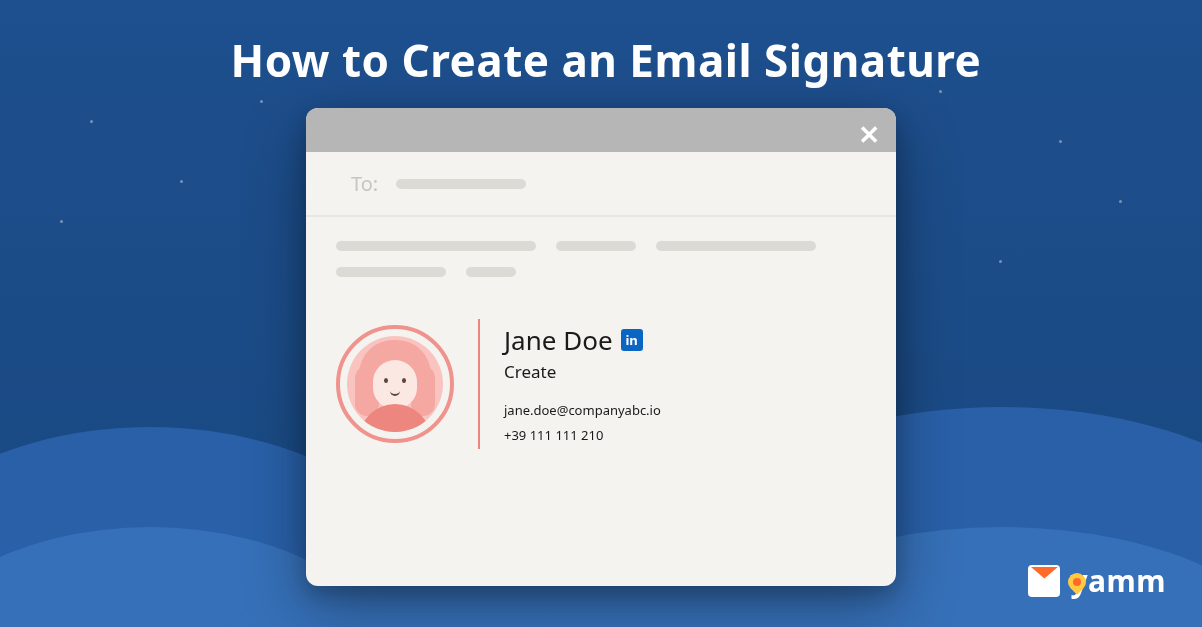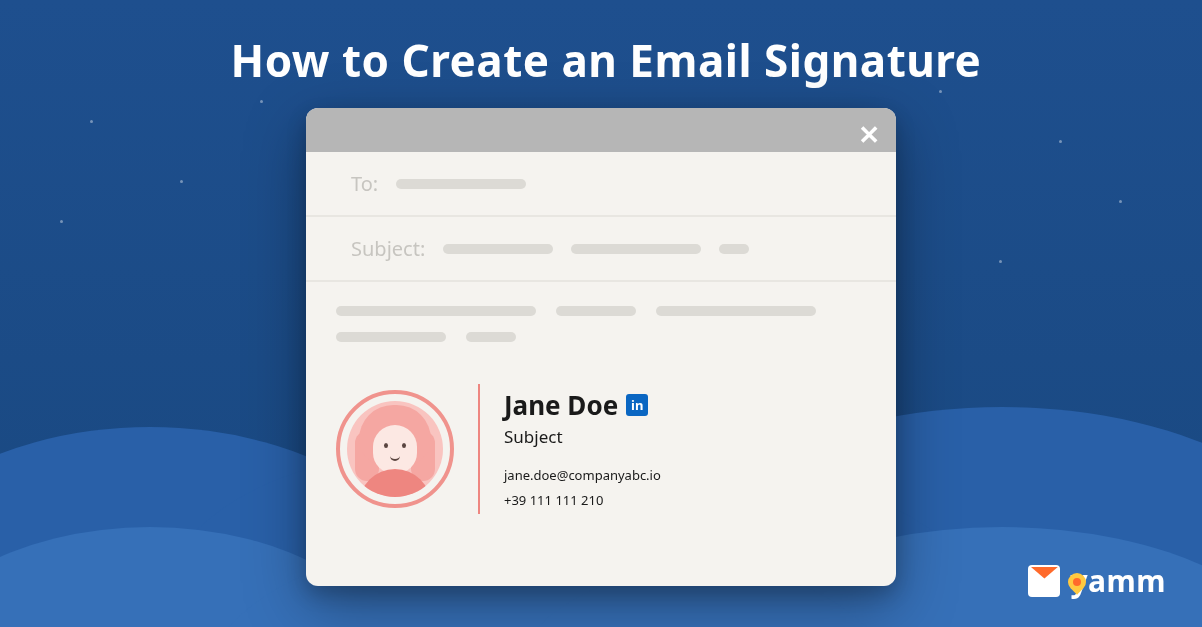--- a/index.html
+++ b/index.html
@@ -84,12 +84,6 @@
     <span class="row-label">To:</span>
     <span class="ph" style="width:130px"></span>
   </div>
-  <div class="row">
-    <span class="row-label">Subject:</span>
-    <span class="ph" style="width:110px"></span>
-    <span class="ph" style="width:130px"></span>
-    <span class="ph" style="width:30px"></span>
-  </div>
   <div class="body-area">
     <div class="body-line">
       <span class="ph" style="width:200px"></span>

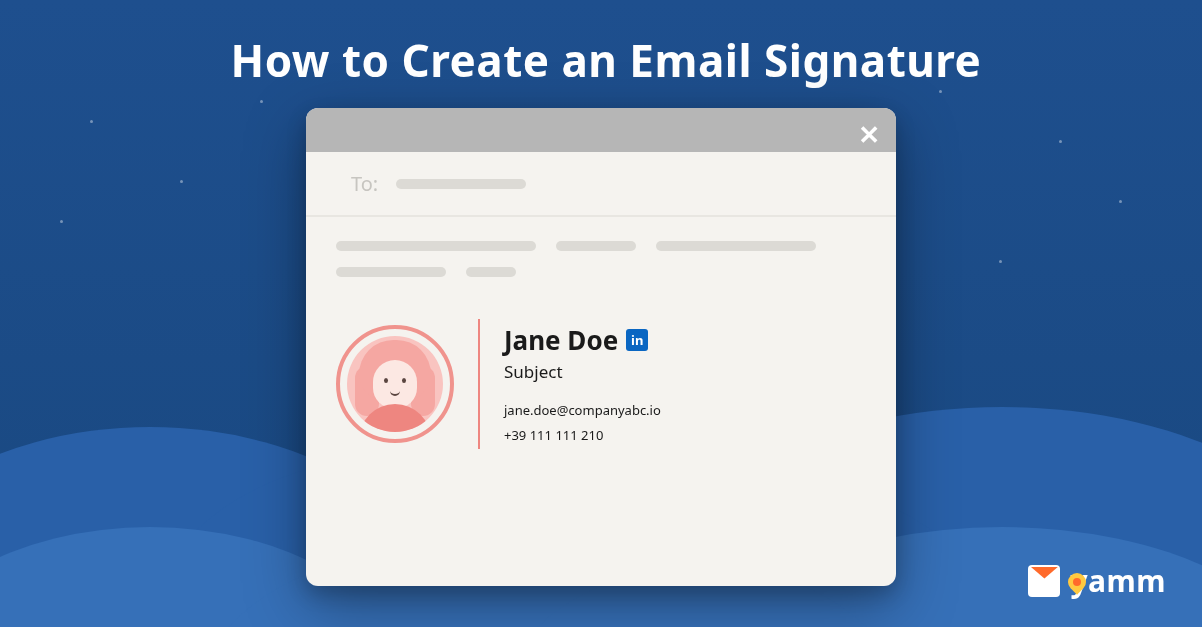--- a/index.html
+++ b/index.html
@@ -39,7 +39,7 @@
 .vbar{width:2px;height:130px;background:#ee8680;flex-shrink:0}
 .info{display:flex;flex-direction:column;gap:2px}
 .name-row{display:flex;align-items:center;gap:8px}
-.name{font-size:26px;font-weight:700;color:#1a1a1a}
+.name{font-size:26px;font-weight:400;color:#1a1a1a}
 .li-icon{width:22px;height:22px;background:#0a66c2;border-radius:3px;color:#fff;font-size:13px;font-weight:bold;display:flex;align-items:center;justify-content:center}
 .role{font-size:17px;color:#1a1a1a;margin-bottom:14px}
 .contact{font-size:13px;color:#1a1a1a;line-height:1.7}

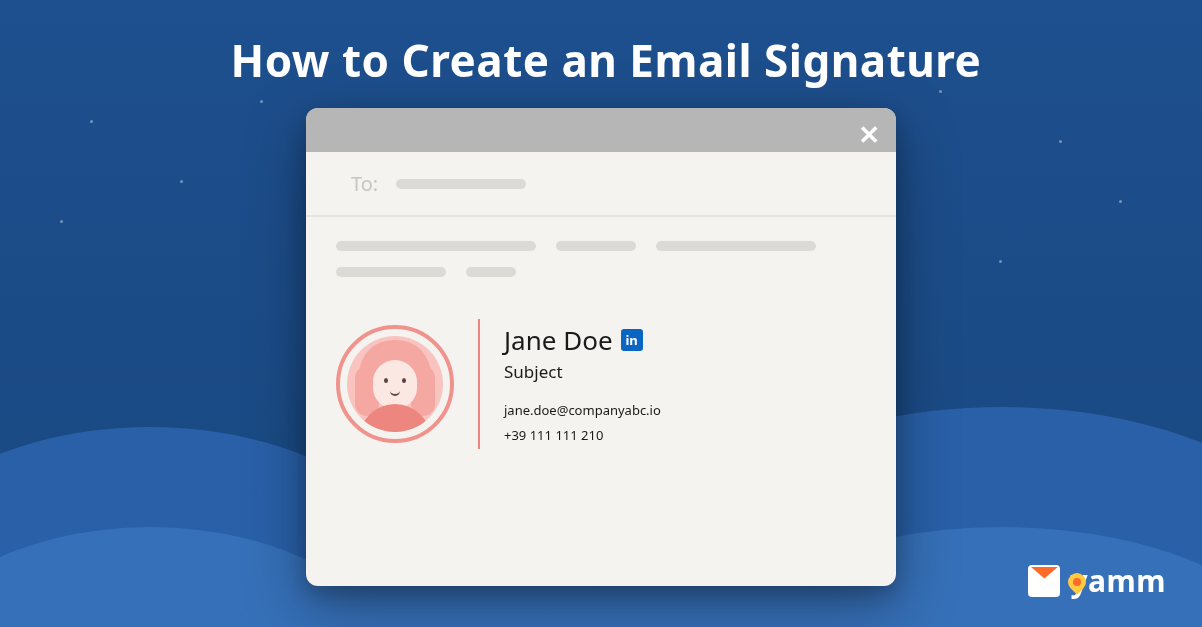--- a/index.html
+++ b/index.html
@@ -115,7 +115,7 @@
         <span class="name">Jane Doe</span>
         <span class="li-icon">in</span>
       </div>
-      <div class="role">Subject</div>
+      <div class="role">Create</div>
       <div class="contact">jane.doe@companyabc.io</div>
       <div class="contact">+39 111 111 210</div>
     </div>

